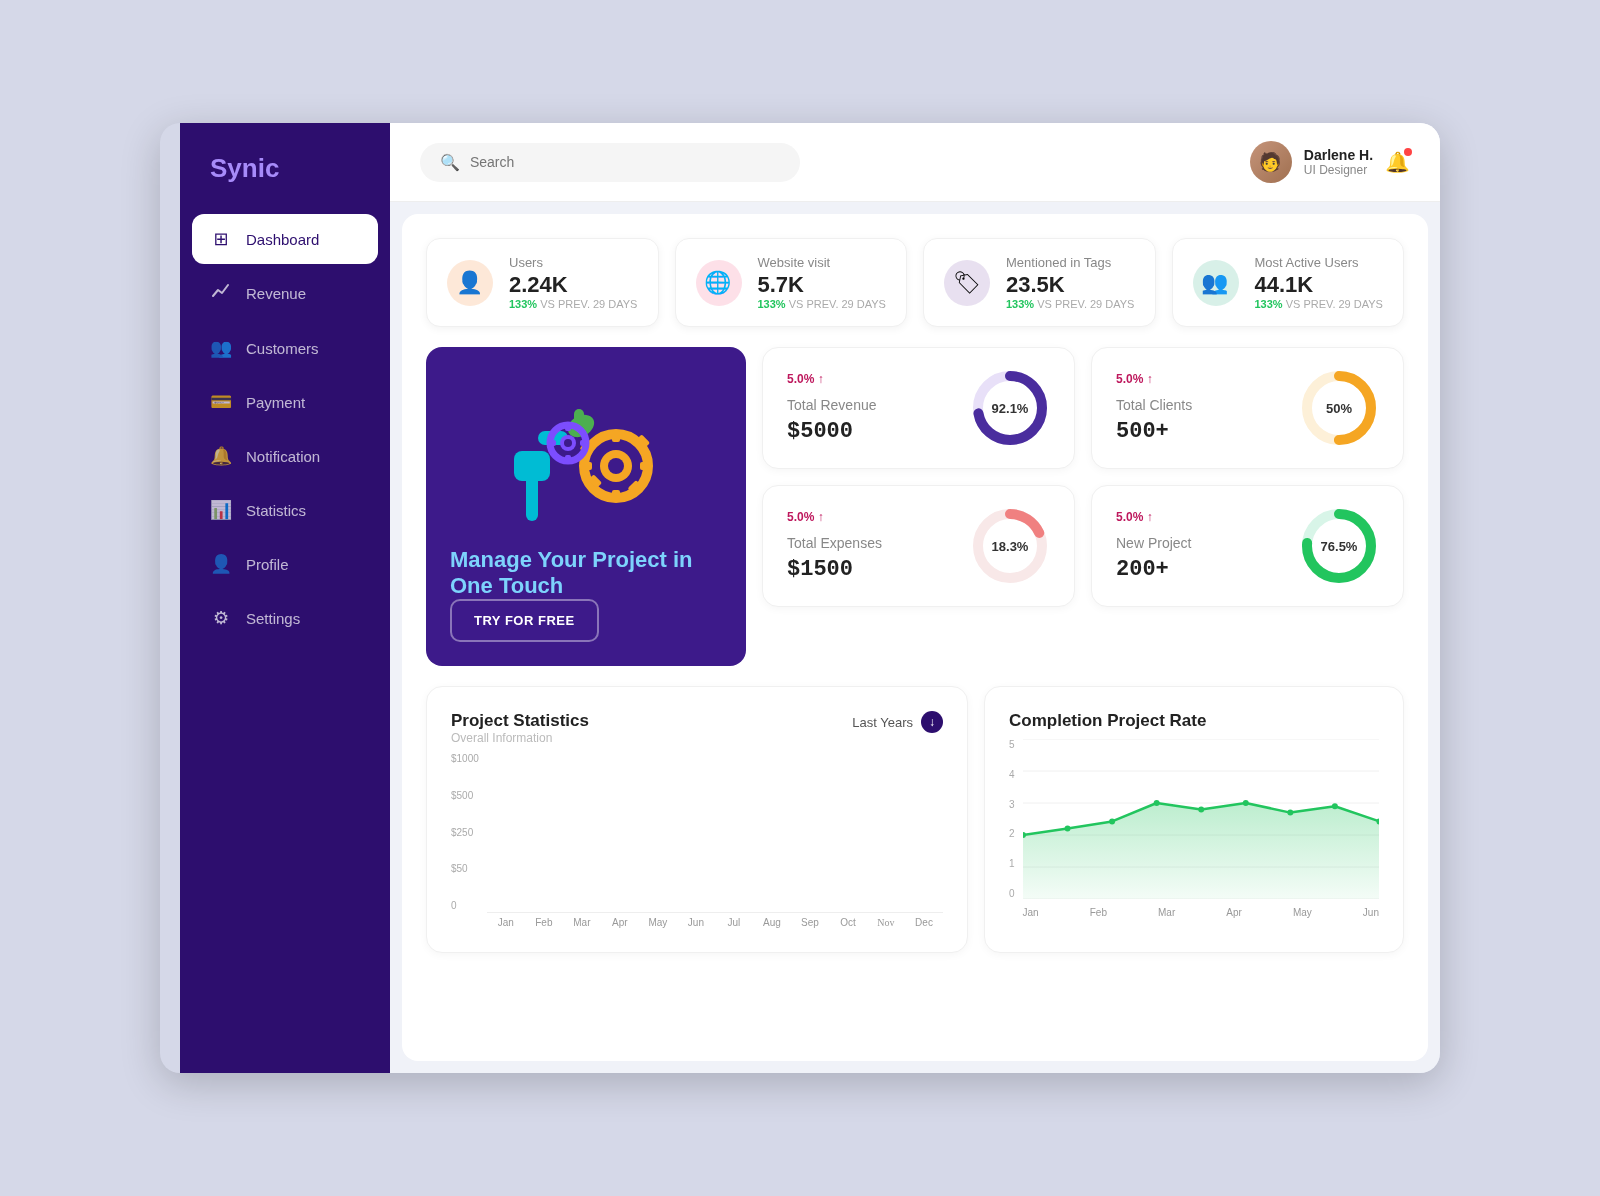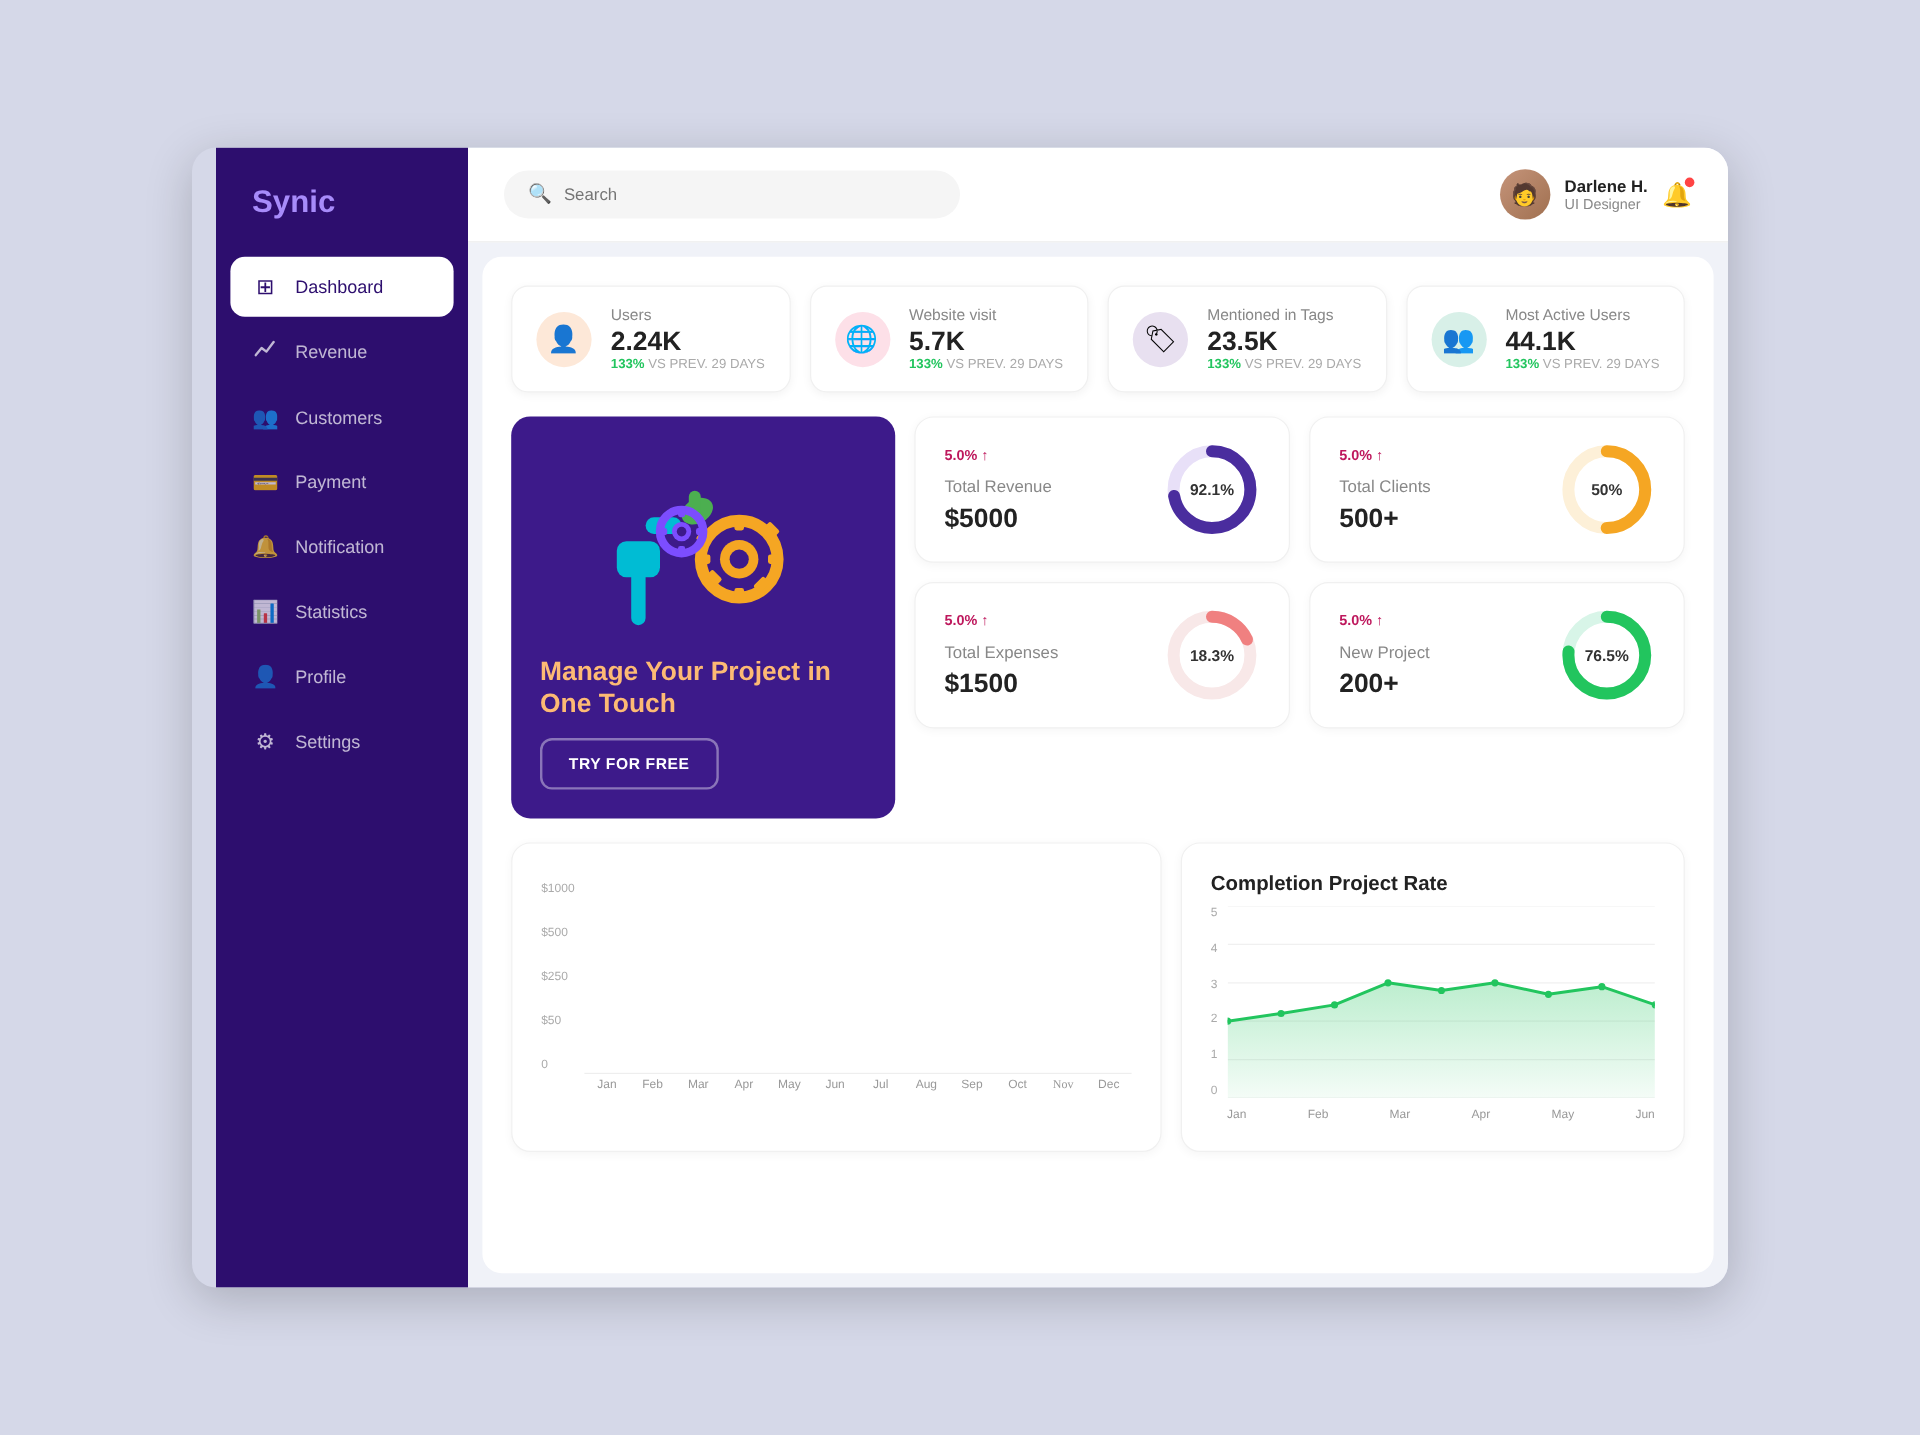--- a/index.html
+++ b/index.html
@@ -235,6 +235,7 @@
       font-size: 22px;
       font-weight: 800;
       color: #222;
+      font-family: Liberation Mono, monospace;
     }
     
     .donut-container { position: relative; width: 80px; height: 80px; }

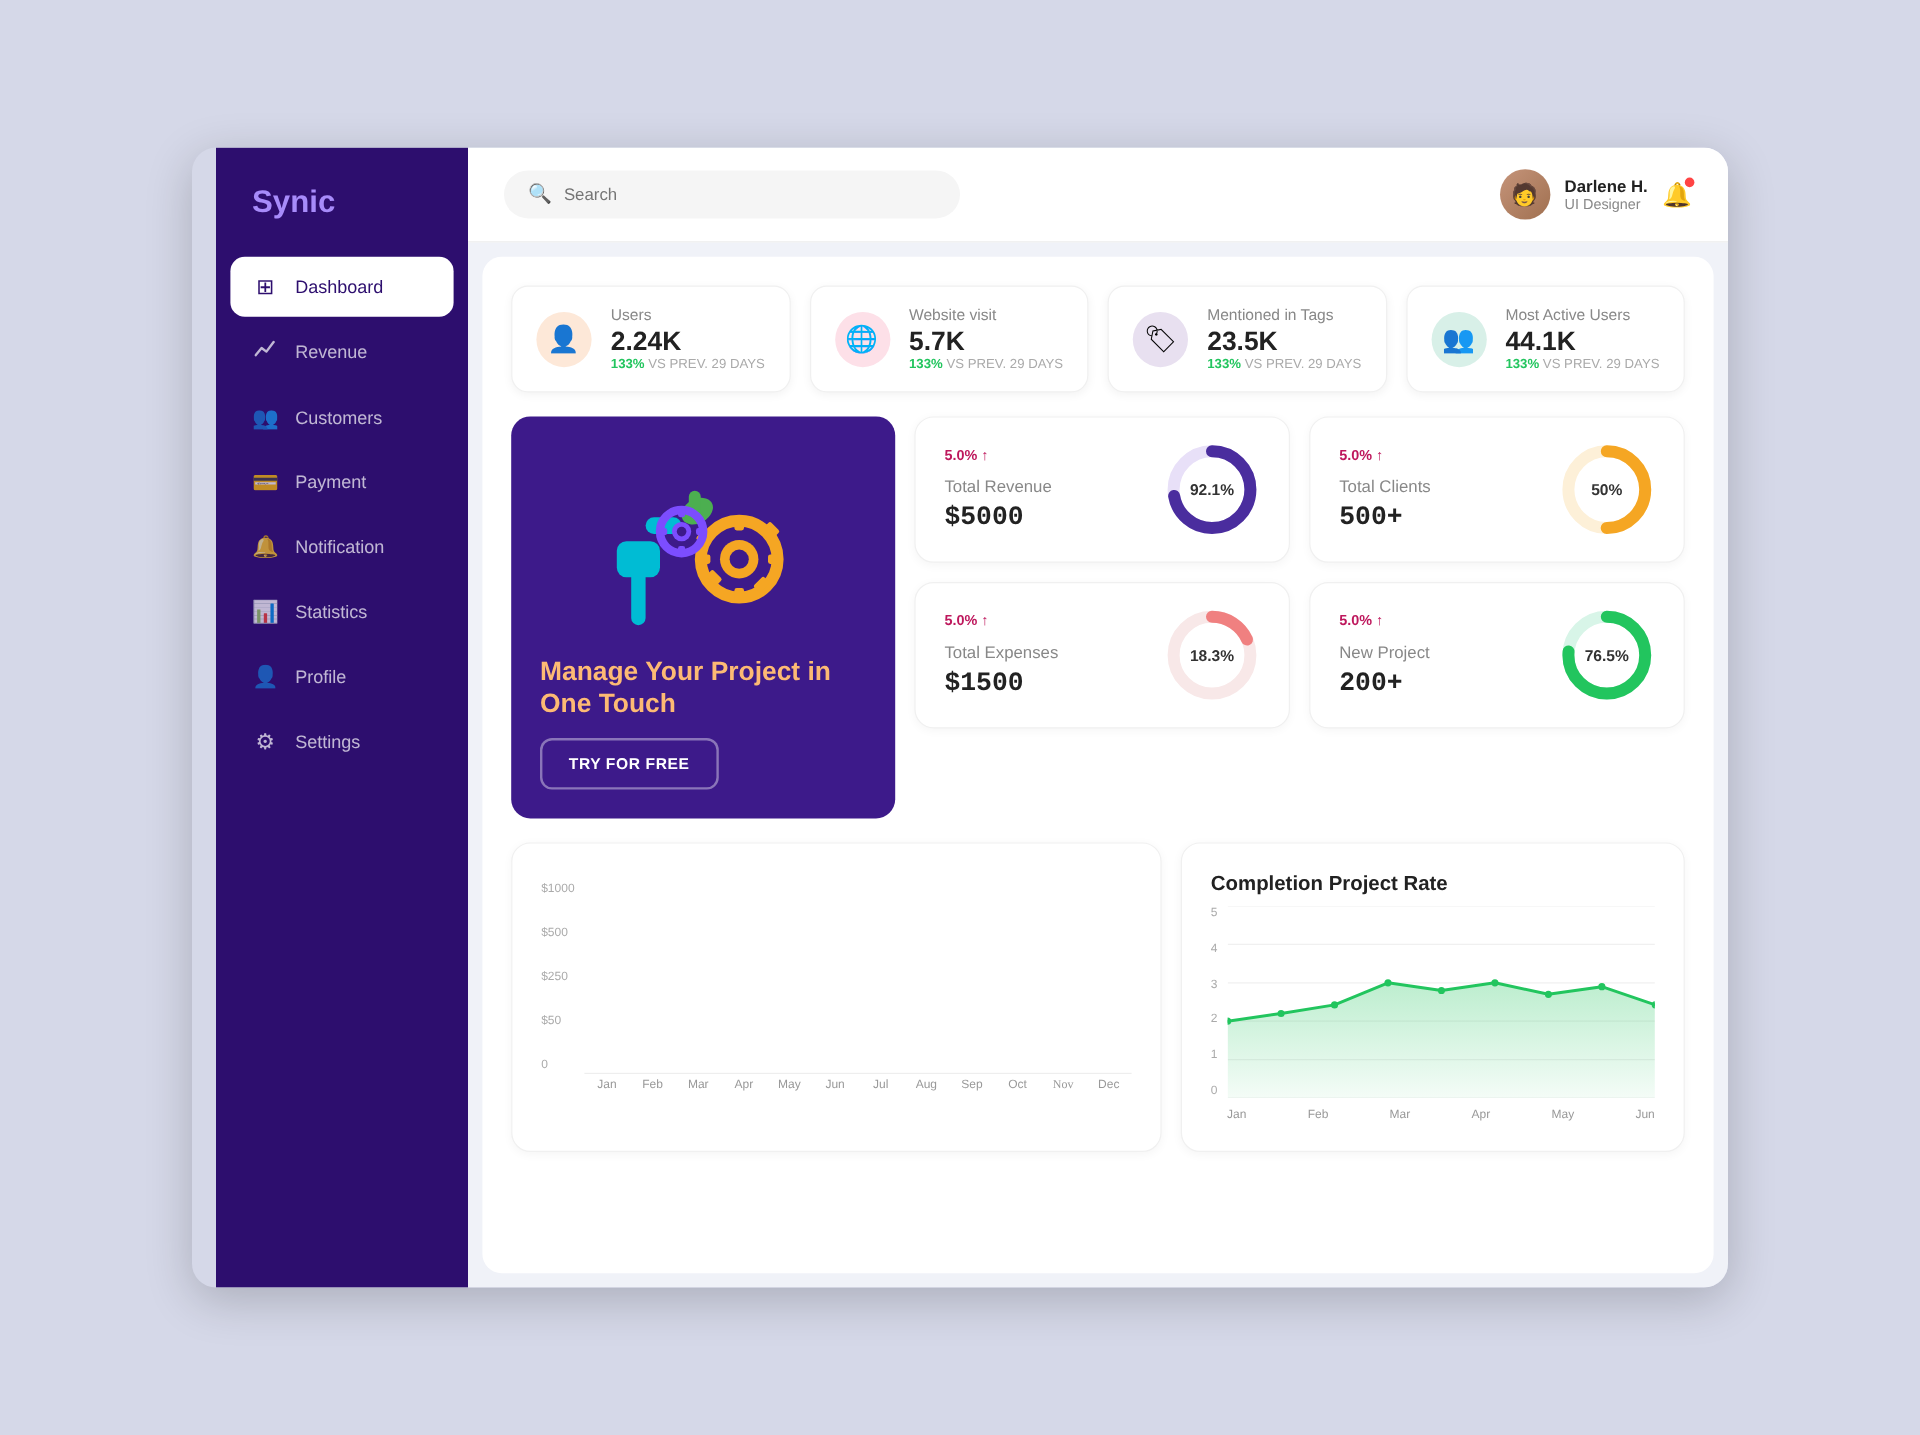--- a/index.html
+++ b/index.html
@@ -188,8 +188,8 @@
     .promo-title {
       font-size: 22px;
       font-weight: 800;
-      color: #fdba74;
-      margin-bottom: 16px;
+      color: #7dd3fc;
+      margin-bottom: 0;
     }
     .promo-btn {
       background: #3d1a8a;

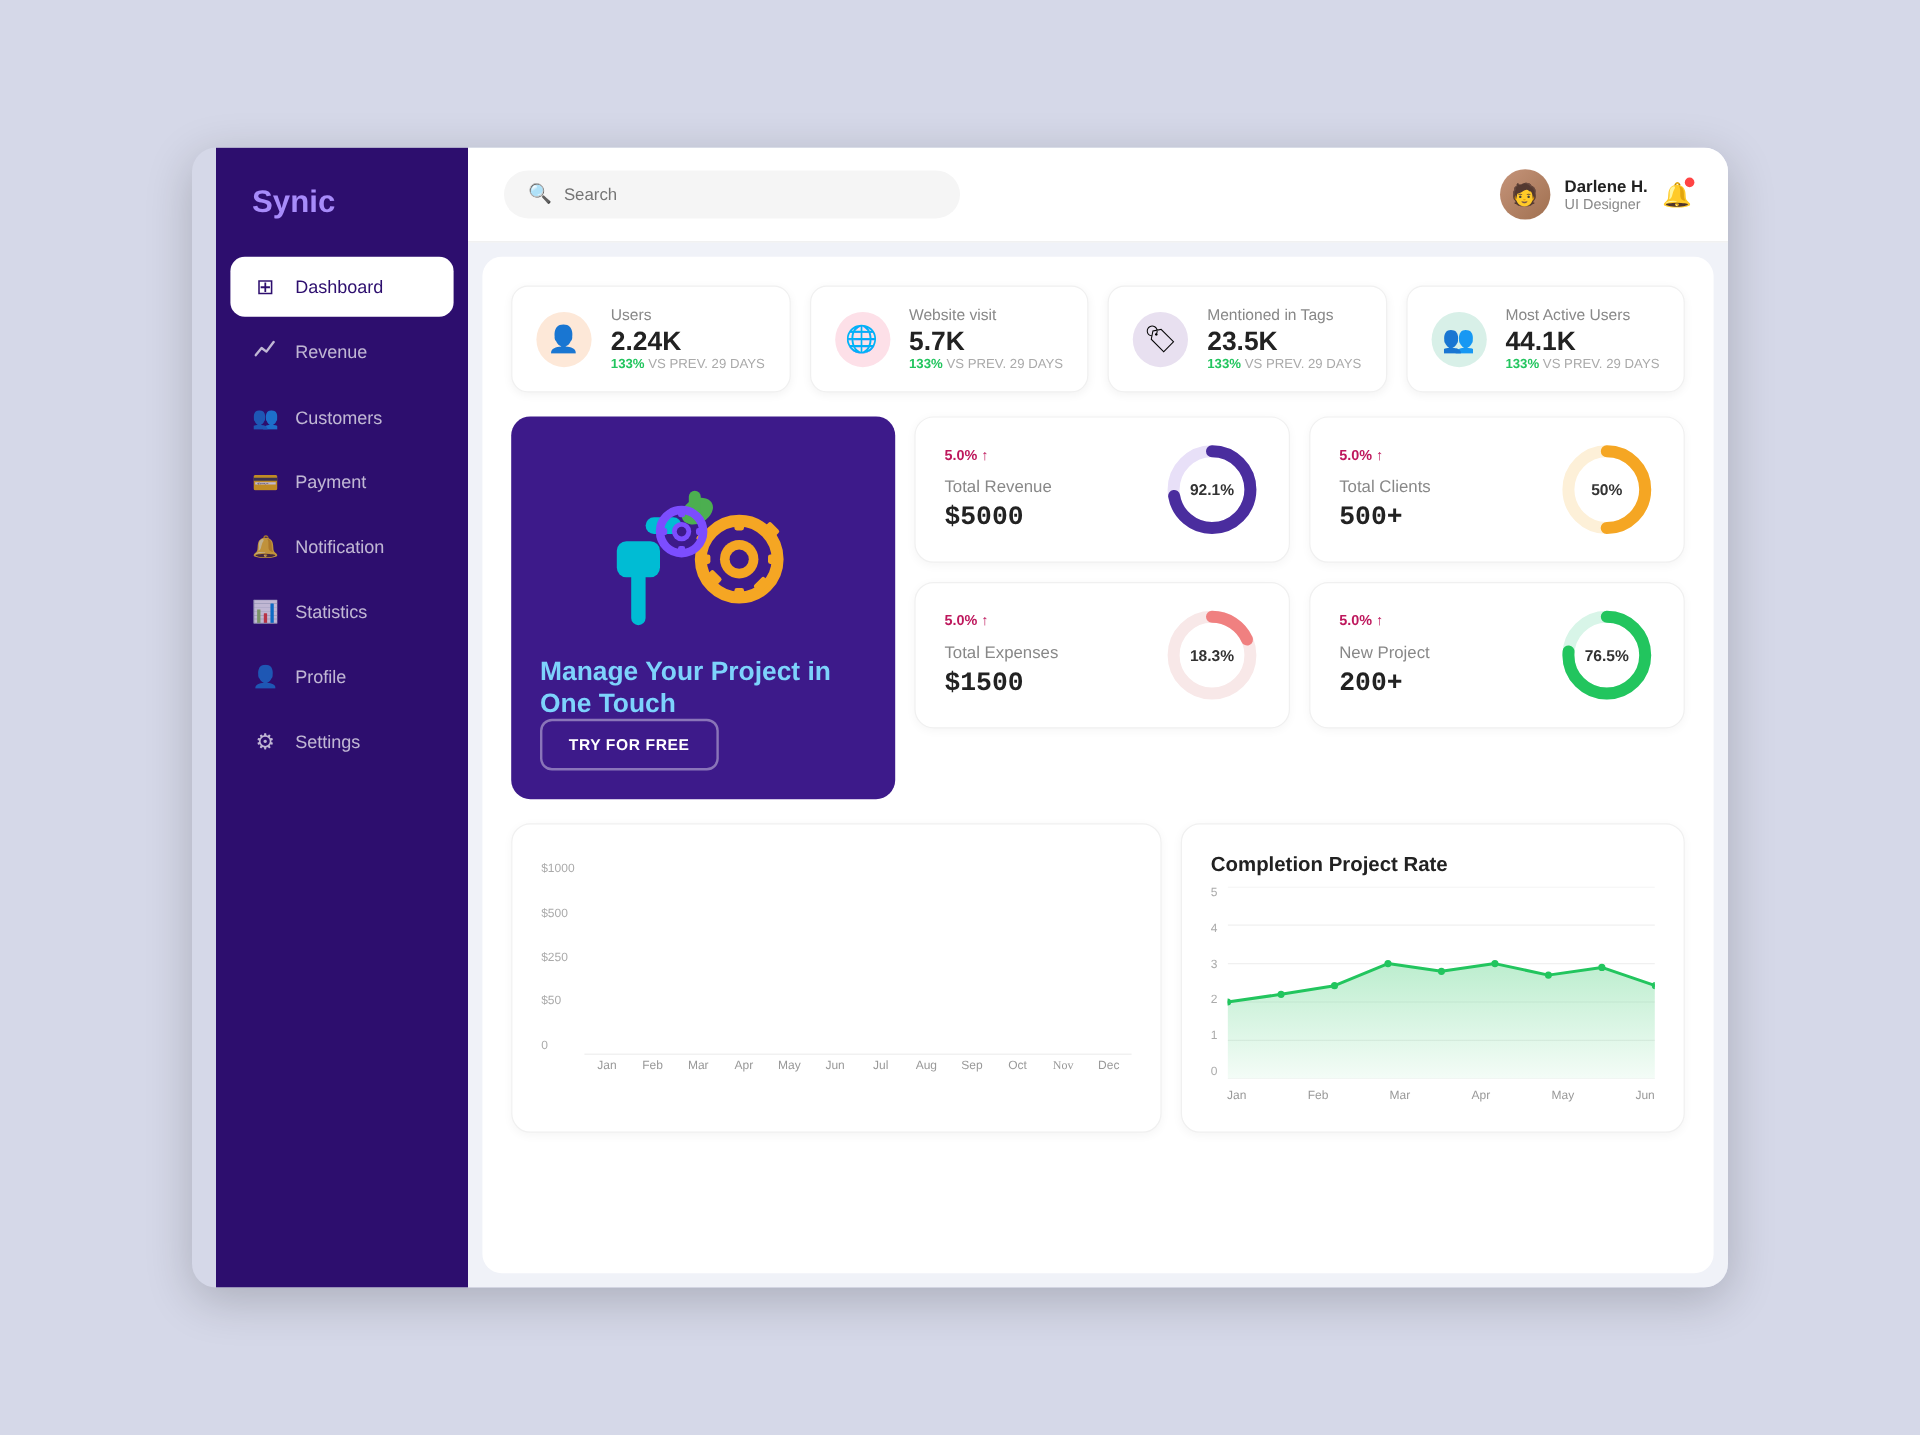--- a/index.html
+++ b/index.html
@@ -512,6 +512,16 @@
       <div class="bottom-row">
 
         <div class="chart-card">
+          <div class="chart-header">
+            <div>
+              <div class="chart-title">Project Statistics</div>
+              <div class="chart-subtitle">Overall Information</div>
+            </div>
+            <div class="chart-filter">
+              <span>Last Years</span>
+              <div class="filter-badge">↓</div>
+            </div>
+          </div>
           <div style="display:flex; margin-top:8px;">
 
             <div style="display:flex;flex-direction:column;justify-content:space-between;height:160px;margin-right:8px;padding-bottom:2px;">

